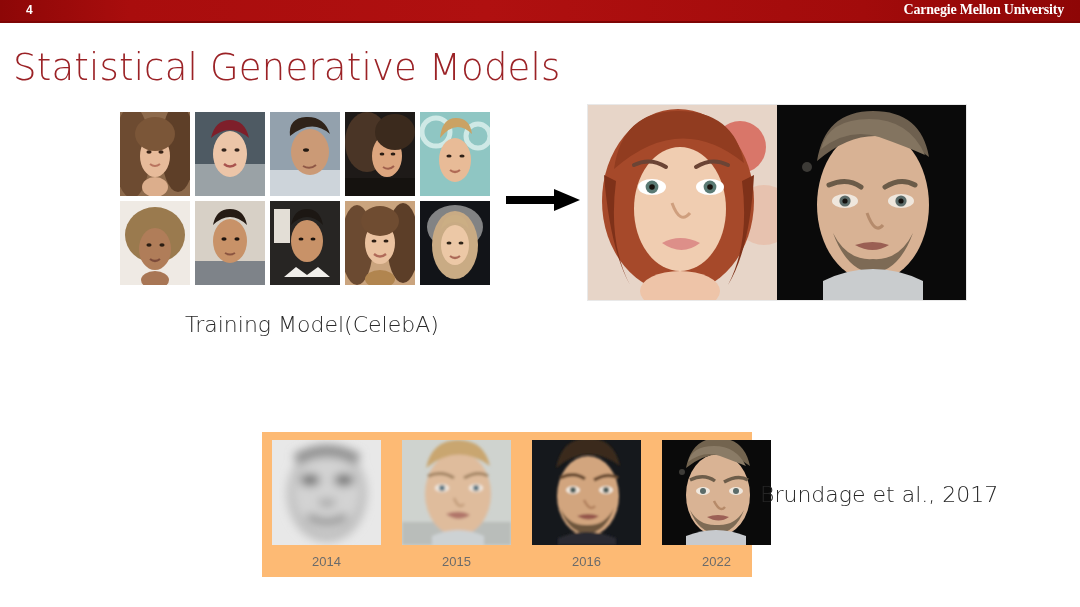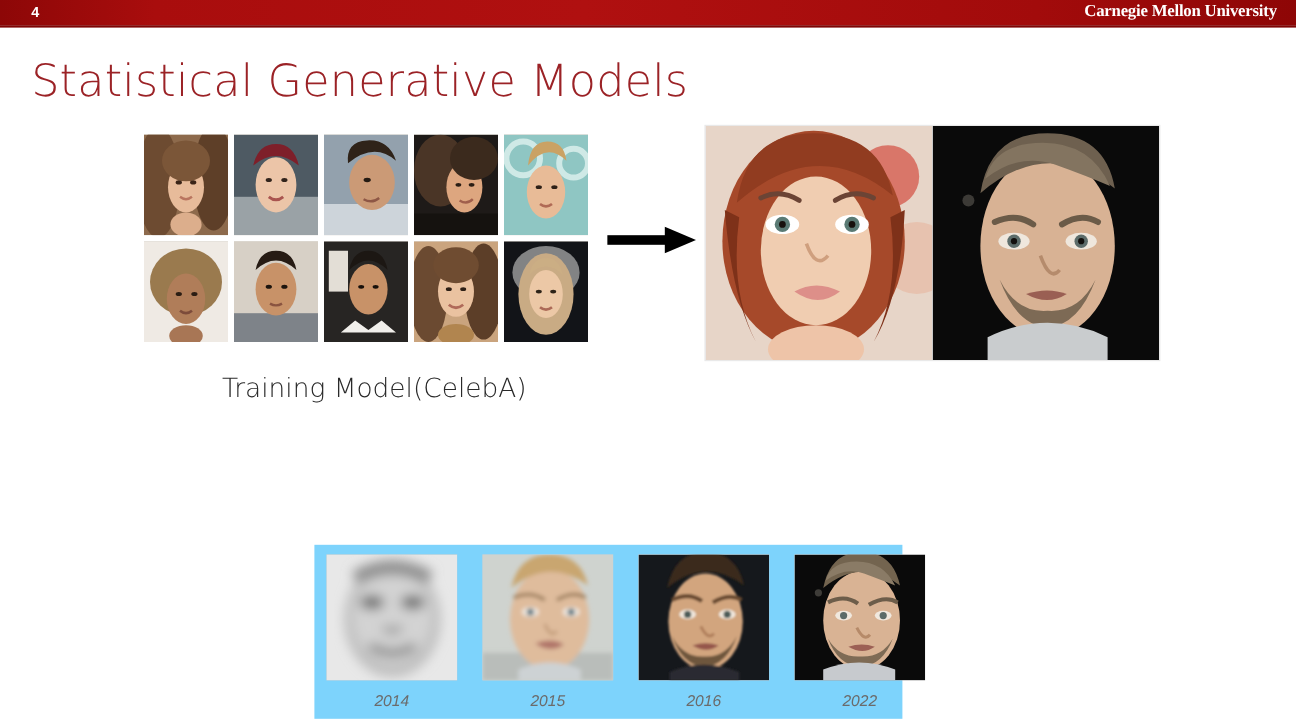--- a/index.html
+++ b/index.html
@@ -54,7 +54,7 @@
   
   #page-title {
     position: absolute;
-    left: 26px;
+    left: 13px;
     top: 46px;
     font-family: "DejaVu Sans", sans-serif;
     font-weight: 300;

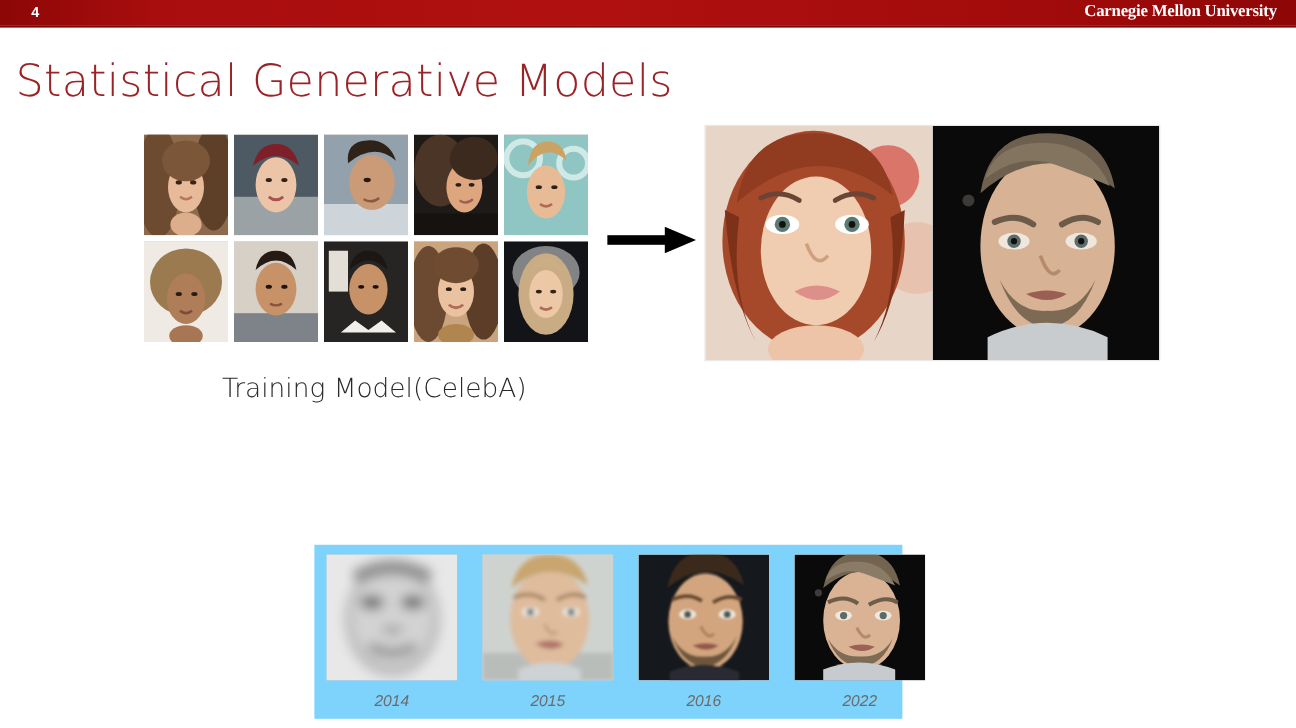--- a/index.html
+++ b/index.html
@@ -486,6 +486,7 @@
     </div>
   </div>
 
+  <div id="brundage-citation">Brundage et al., 2017</div>
 
 </div>
 

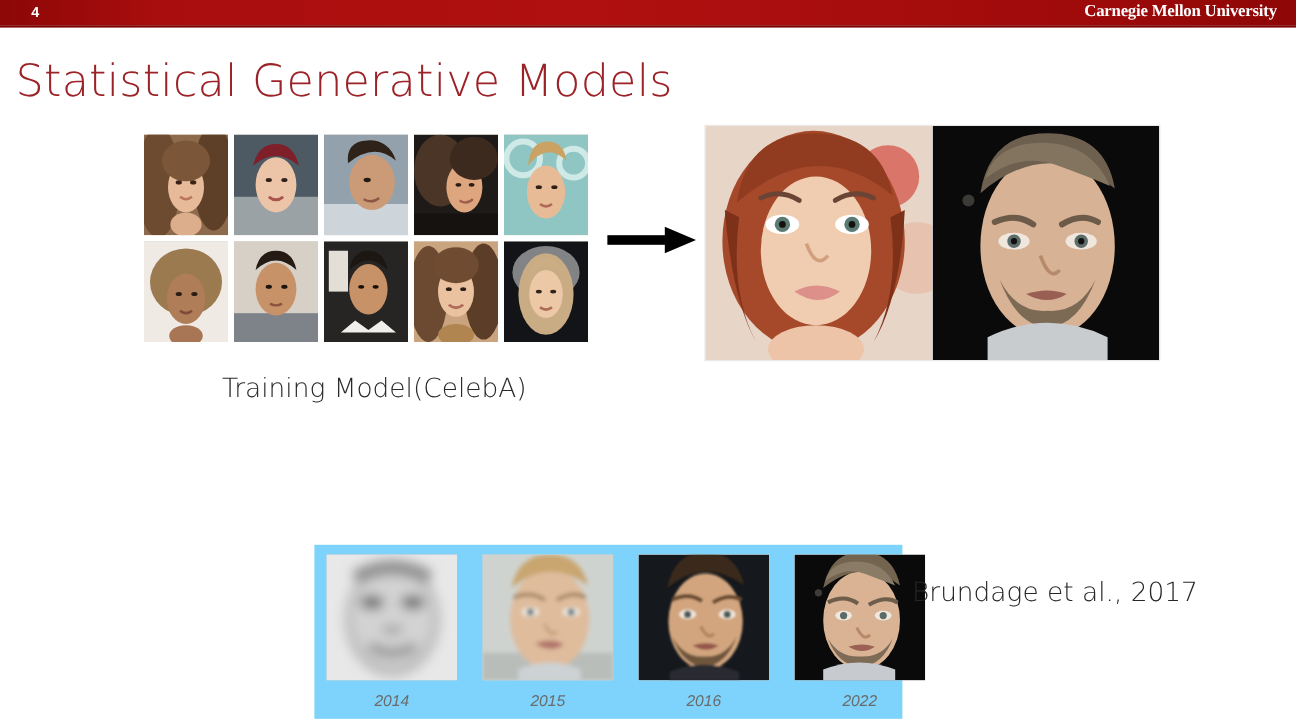--- a/index.html
+++ b/index.html
@@ -138,11 +138,10 @@
   #progression-panel {
     position: absolute;
     left: 262px;
-    top: 454px;
+    top: 432px;
     width: 490px;
     height: 145px;
-    background: #7dd3fc;
-    font-style: italic;
+    background: #fdba74;
   }
   #progression-strip {
     position: absolute;

